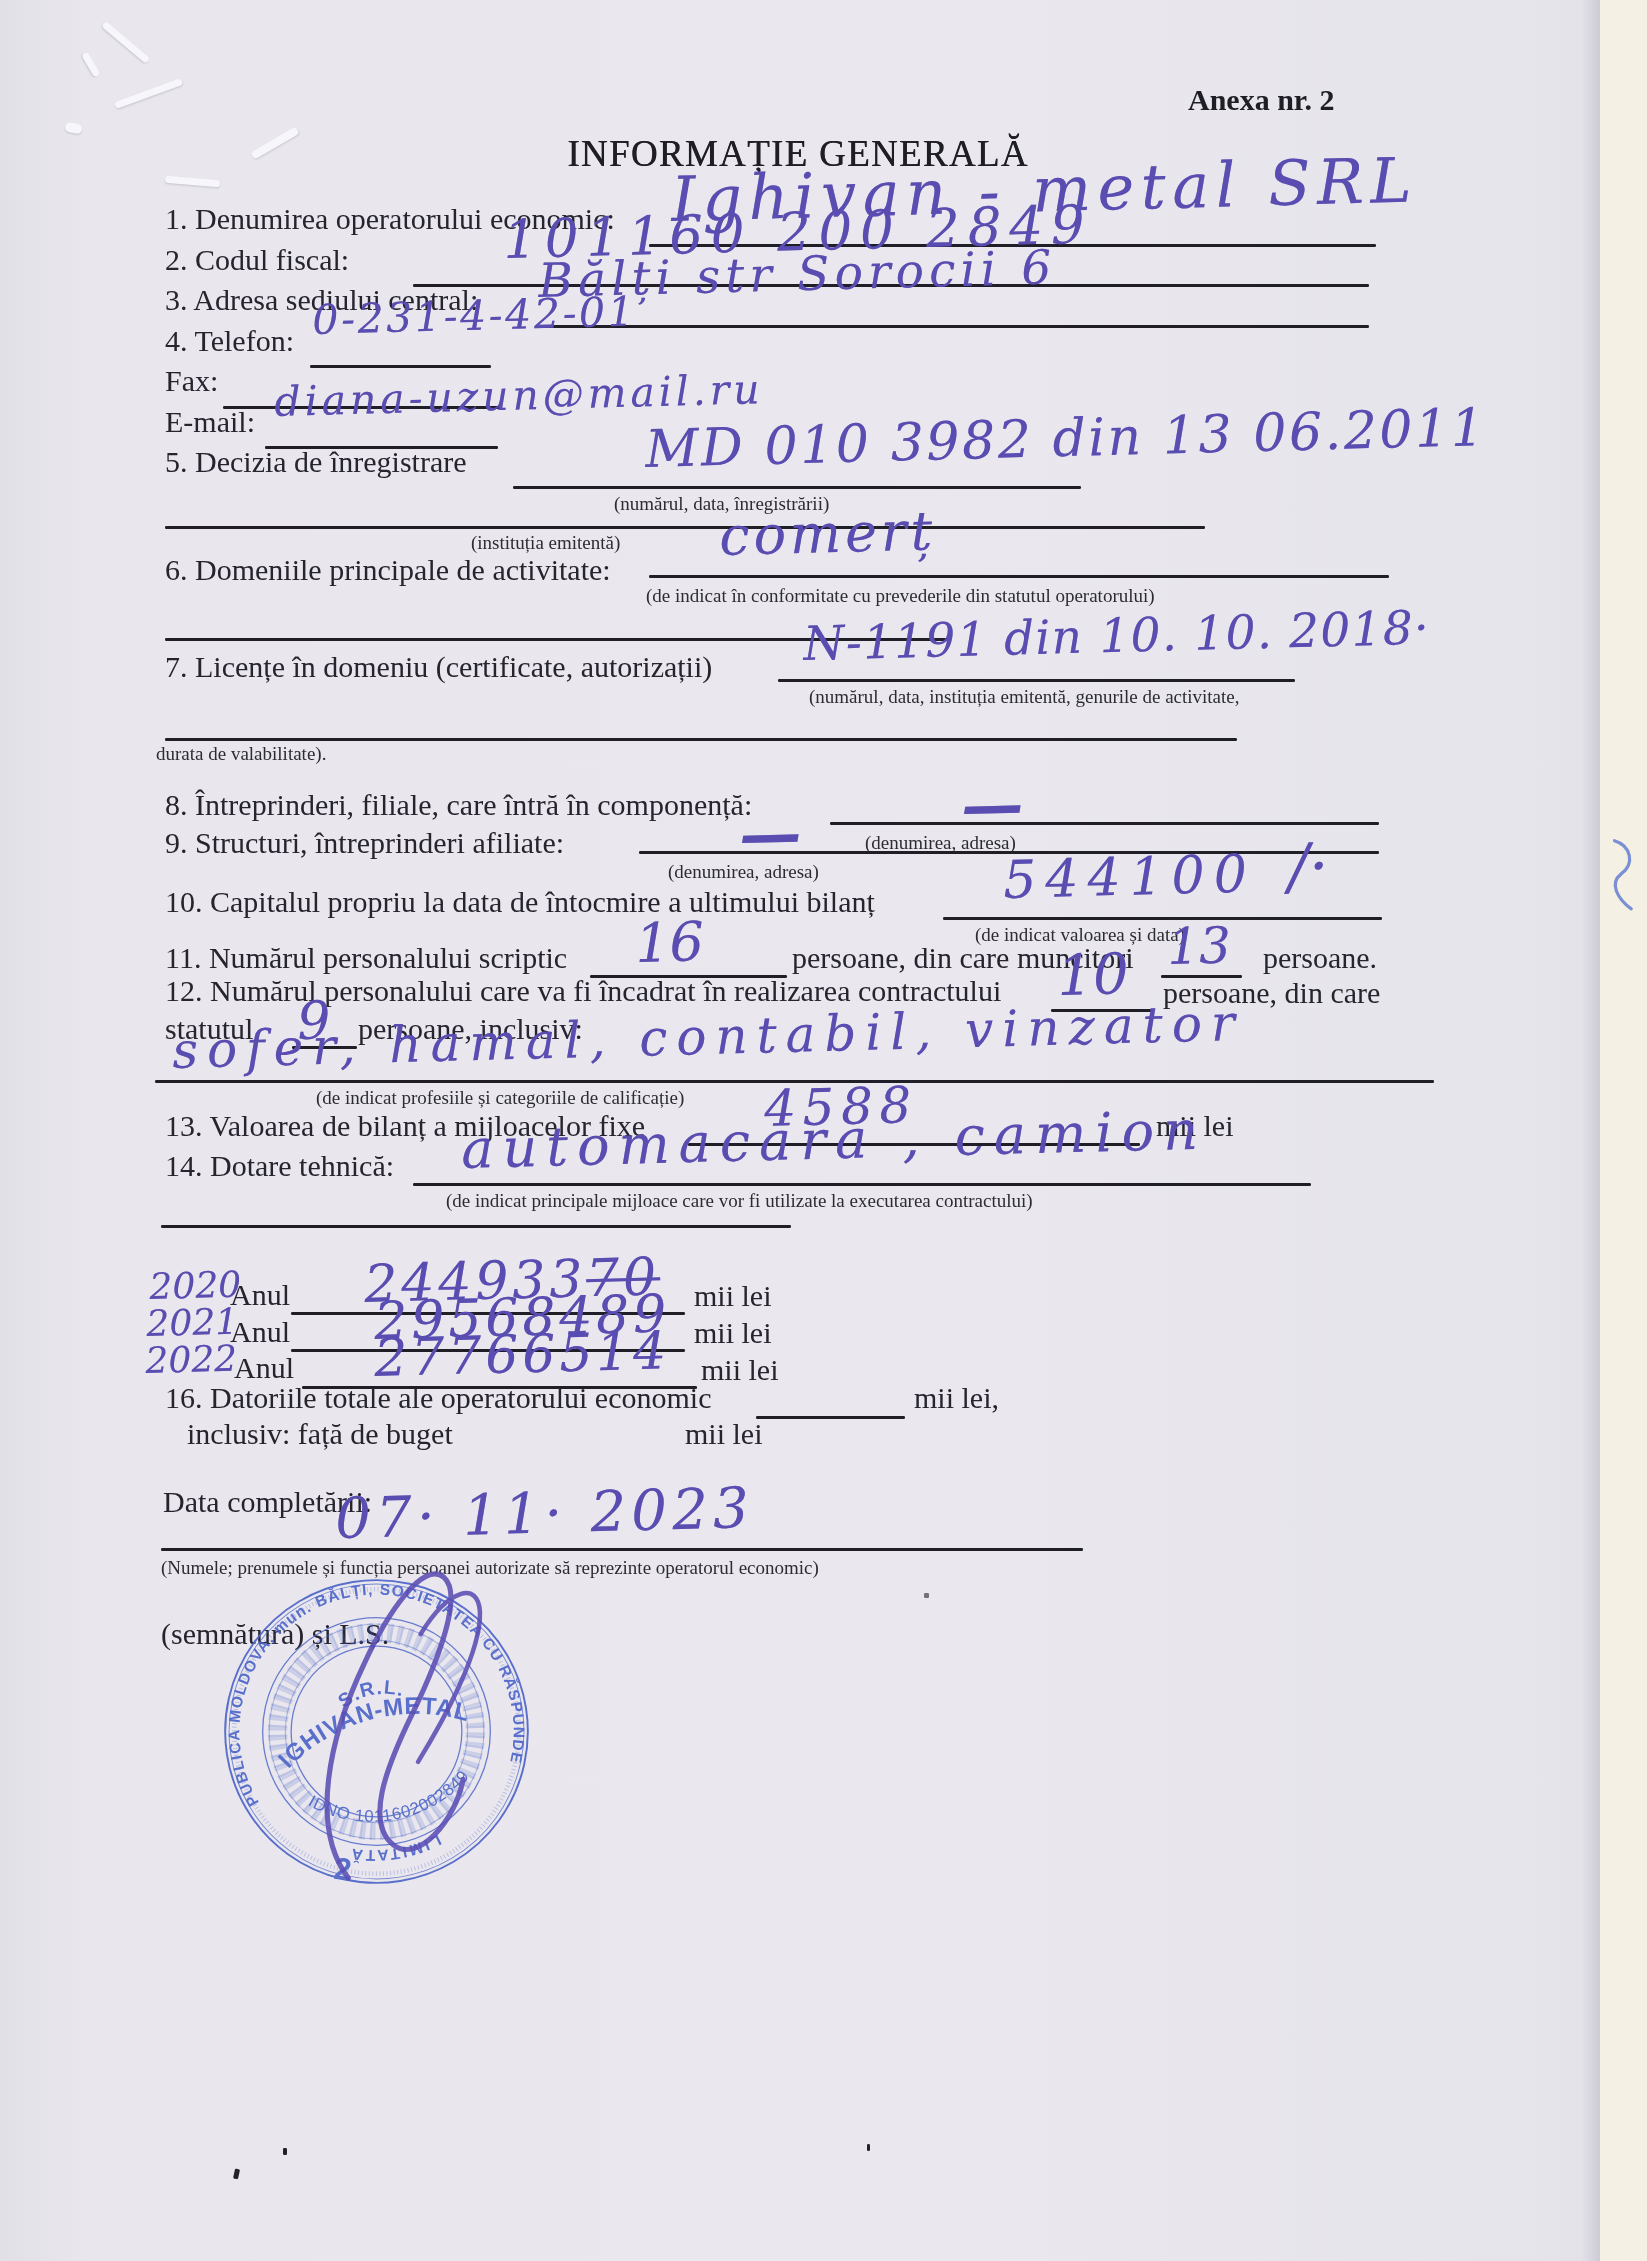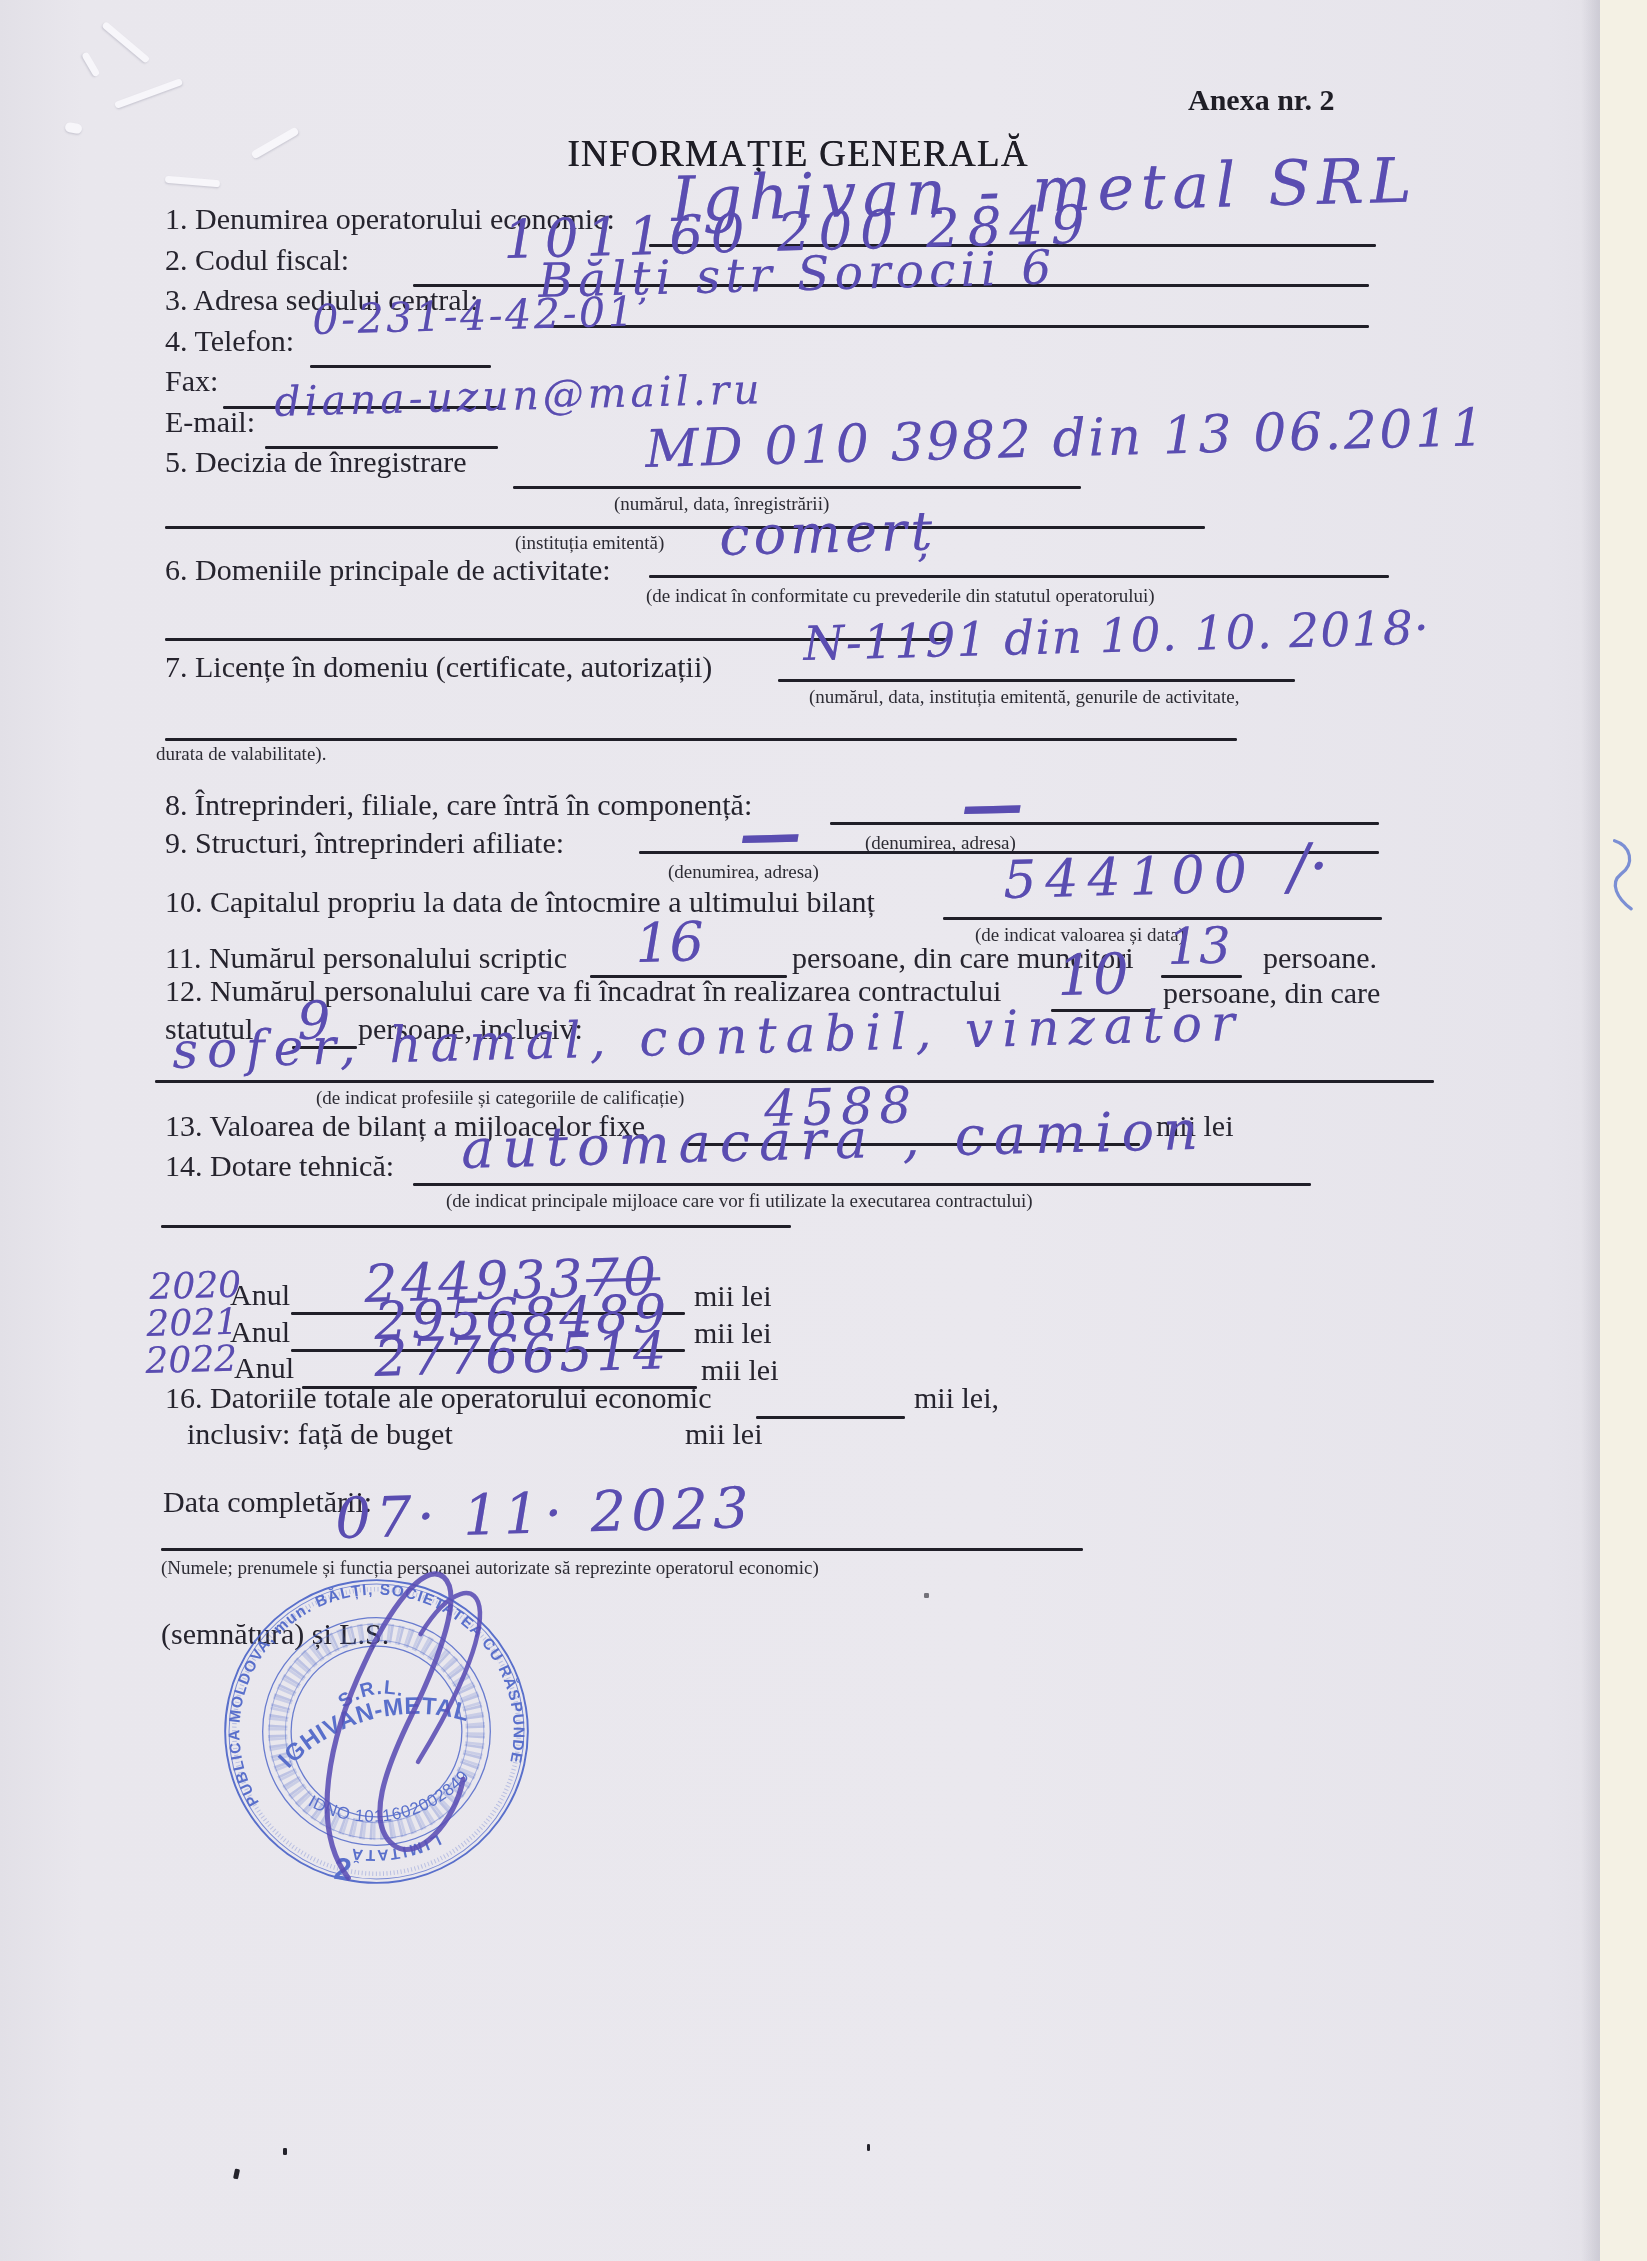--- a/index.html
+++ b/index.html
@@ -73,7 +73,7 @@
   <div class="hw" style="left:646px;top:423px;font-size:52px;letter-spacing:2.6px;">MD 010 3982  din 13 06.2011</div>
   <div class="cap" style="left:614px;top:494px;">(numărul, data, înregistrării)</div>
   <div class="rule" style="left:165px;top:526px;width:1040px;"></div>
-  <div class="cap" style="left:471px;top:533px;margin-left:44px;">(instituția emitentă)</div>
+  <div class="cap" style="left:471px;top:533px;">(instituția emitentă)</div>
 
   <div class="lbl" style="left:165px;top:554px;">6. Domeniile principale de activitate:</div>
   <div class="rule" style="left:649px;top:575px;width:740px;"></div>

